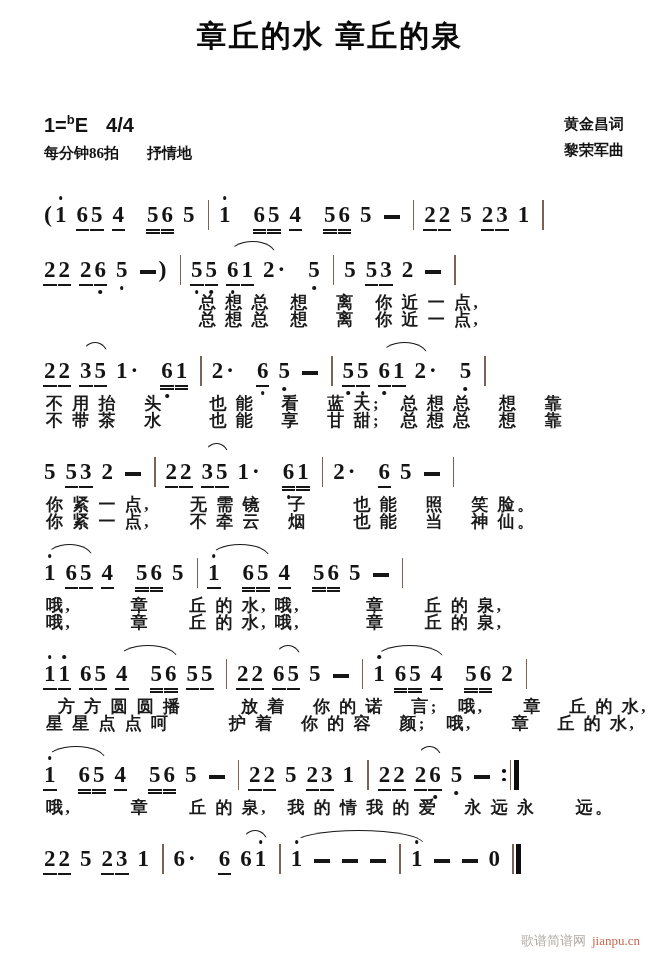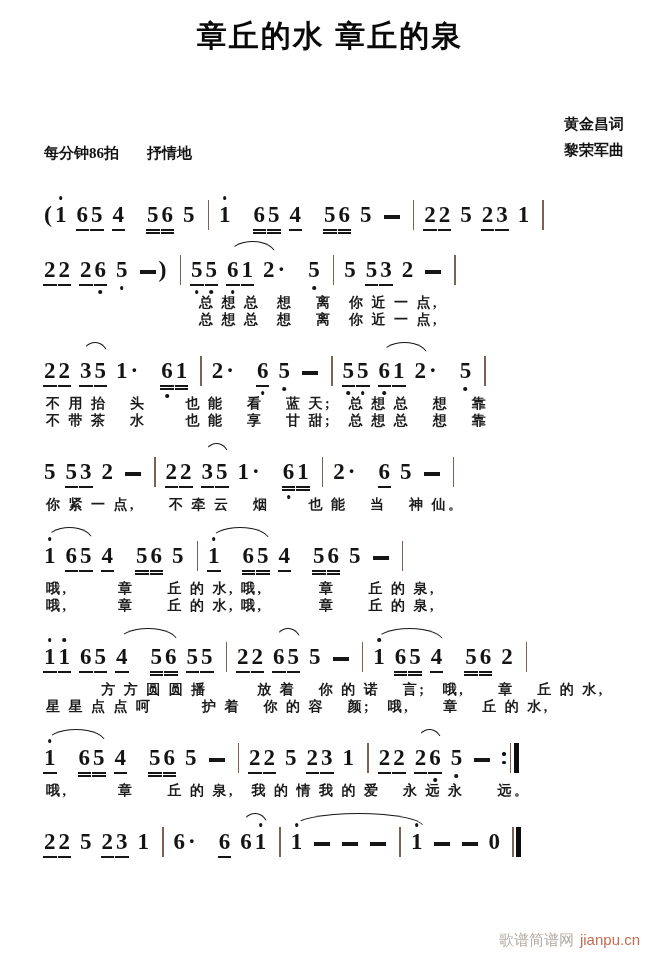--- a/index.html
+++ b/index.html
@@ -64,6 +64,7 @@
 
 <div class="meta">
   <div class="meta-left">
+    <div class="key-line"><span>1=</span><sup>b</sup><span>E</span><span class="ts">4/4</span></div>
     <div class="tempo-line"><span>每分钟86拍</span><span class="mood">抒情地</span></div>
   </div>
   <div class="meta-right">

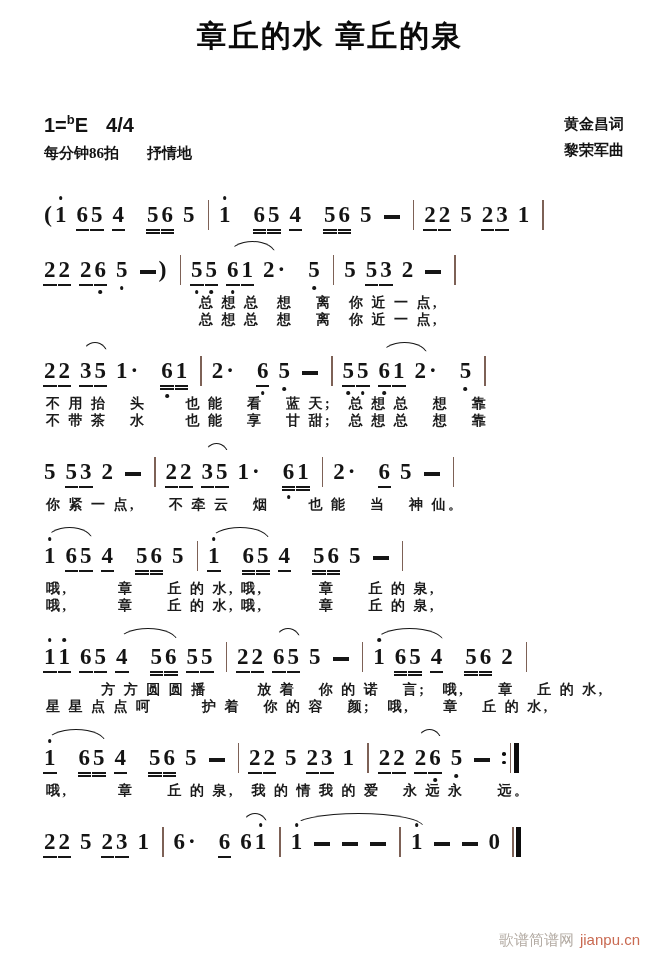--- a/index.html
+++ b/index.html
@@ -50,7 +50,7 @@
   }
   .lyr{
     font-family:"Liberation Serif","DejaVu Serif",serif;font-weight:600;
-    font-size:14px;line-height:17px;letter-spacing:2.5px;white-space:pre;color:#1b1b1b;
+    font-size:17px;line-height:17px;letter-spacing:2.5px;white-space:pre;color:#1b1b1b;
   }
   .noterow + .lyr{margin-top:12px;}
   .watermark{position:absolute;right:20px;bottom:12px;font-size:15px;font-family:Liberation Sans, sans-serif;}

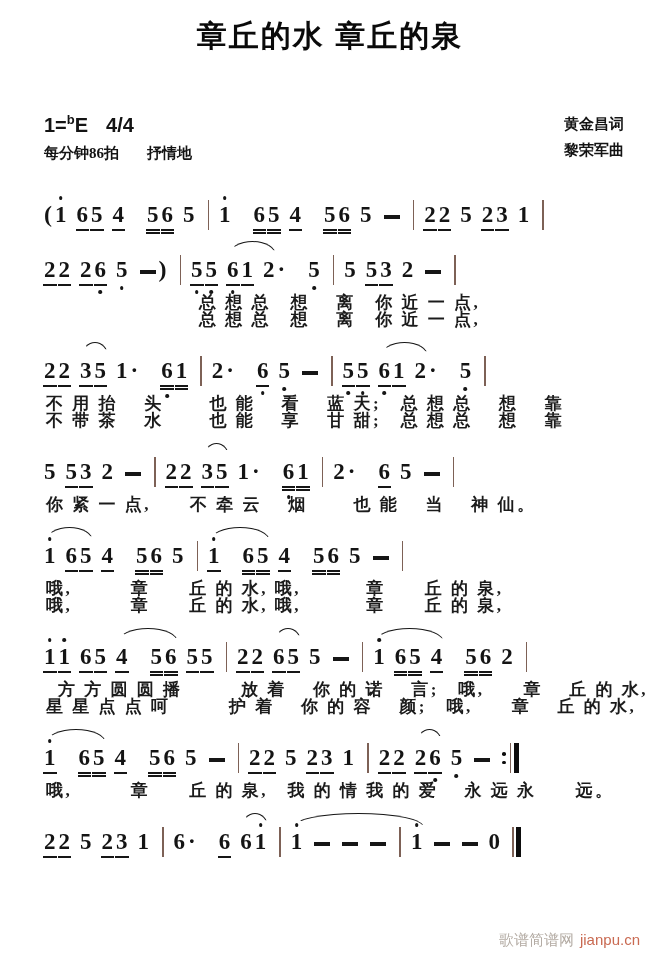--- a/index.html
+++ b/index.html
@@ -188,6 +188,7 @@
         <span class="bar"></span>
         <div class="arc" style="left: 160px; width: 23px;"></div>
       </div>
+      <div class="lyr" style="padding-left: 2px;">你 紧 一 点,　　无 需 镜　 子　　 也 能　 照　 笑 脸。</div>
       <div class="lyr" style="padding-left: 2px;">你 紧 一 点,　　不 牵 云　 烟　　 也 能　 当　 神 仙。</div>
     </div>
     <div class="system">

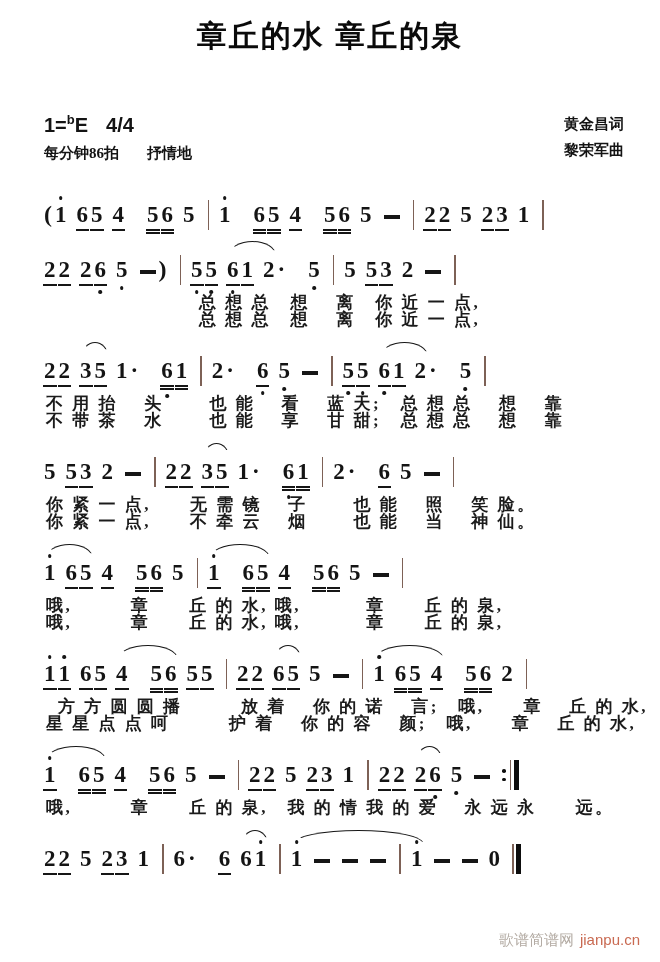--- a/index.html
+++ b/index.html
@@ -53,7 +53,7 @@
     font-size:17px;line-height:17px;letter-spacing:2.5px;white-space:pre;color:#1b1b1b;
   }
   .noterow + .lyr{margin-top:12px;}
-  .watermark{position:absolute;right:20px;bottom:12px;font-size:15px;font-family:Liberation Sans, sans-serif;}
+  .watermark{position:absolute;right:20px;bottom:12px;font-size:13px;font-family:Liberation Serif, serif;}
   .wm-gray{color:#b3aba3;margin-right:6px;}
   .wm-red{color:#c96a52;}
 </style>

